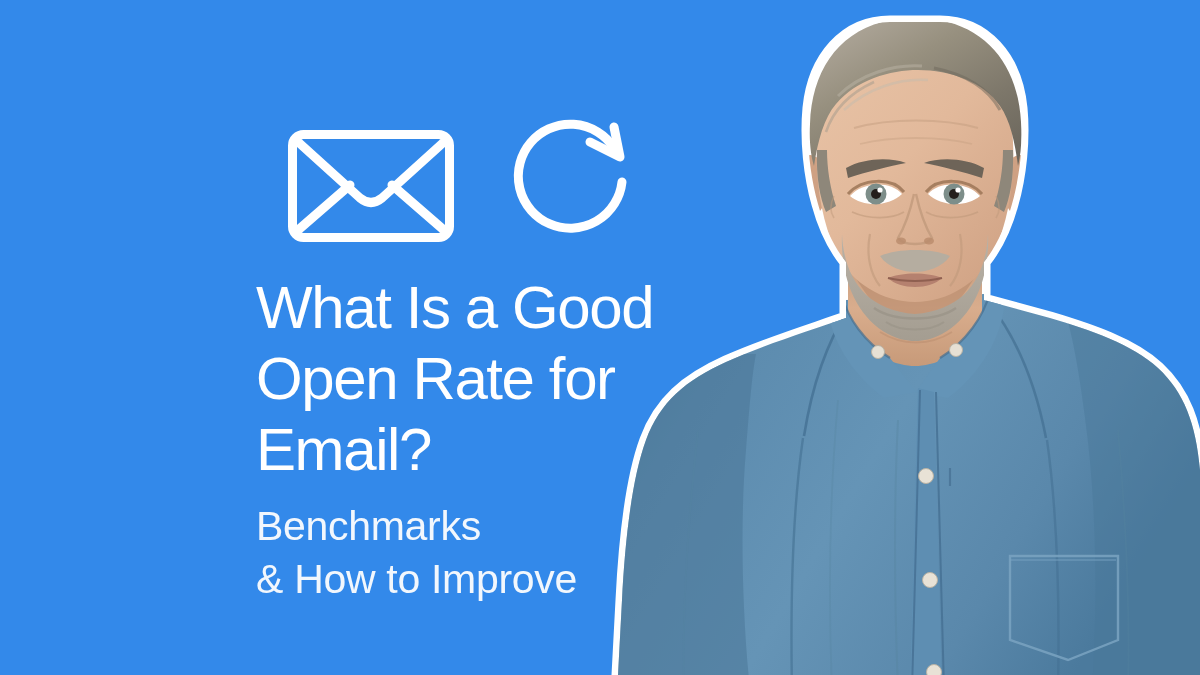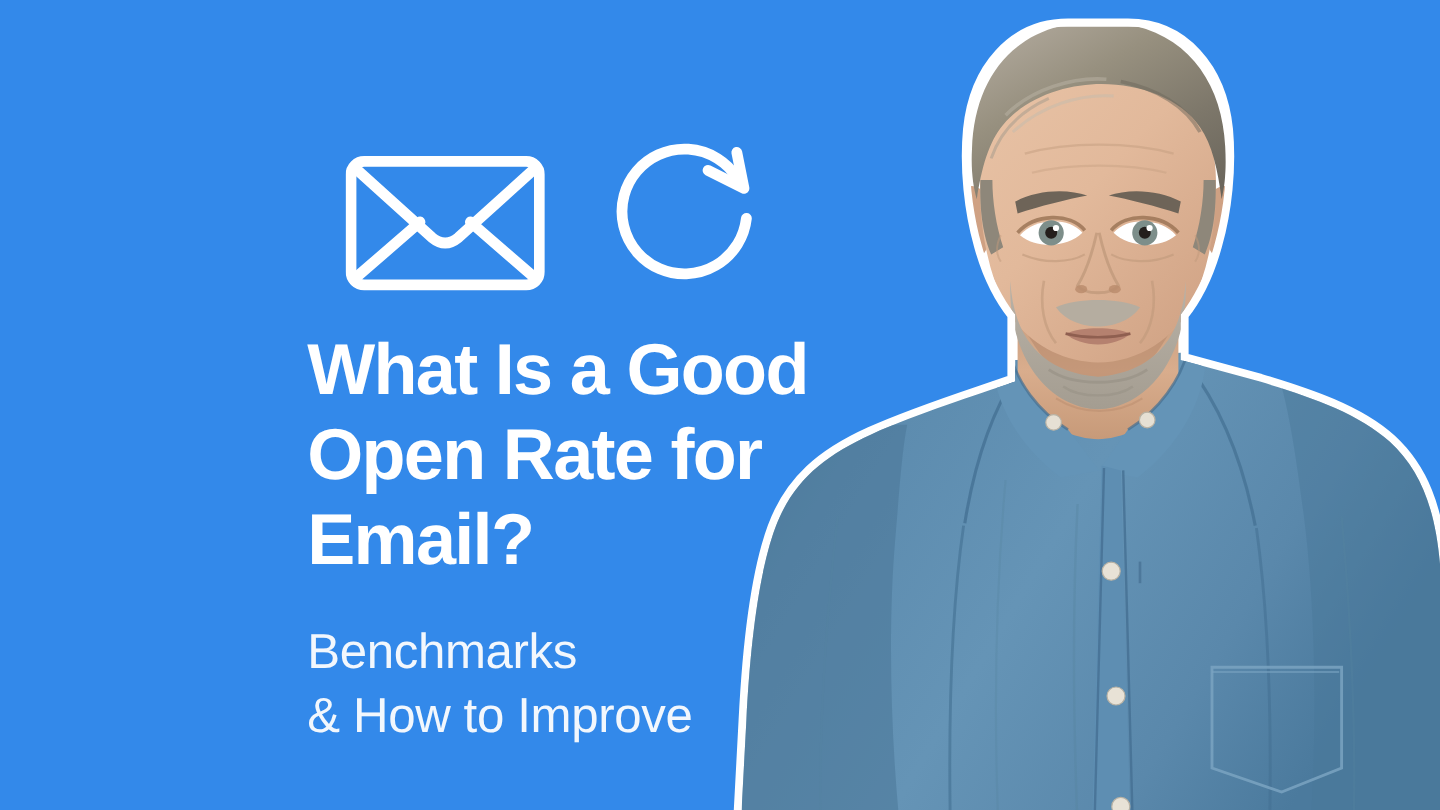--- a/index.html
+++ b/index.html
@@ -41,7 +41,7 @@
   .headline {
     color:#ffffff;
     font-size:60px;
-    font-weight:700;
+    font-weight:400;
     line-height:71px;
     letter-spacing:-1.4px;
     white-space:pre-line;

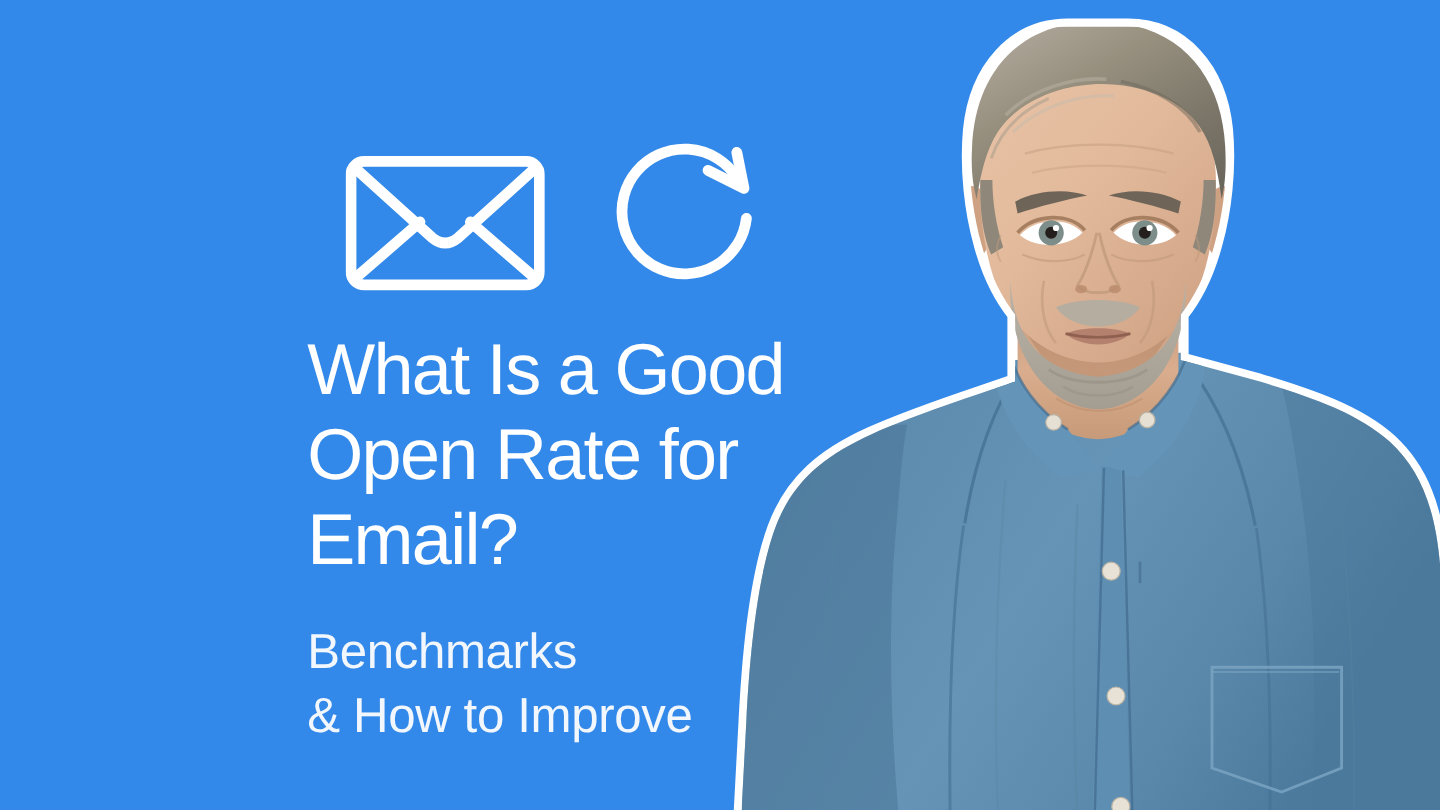--- a/index.html
+++ b/index.html
@@ -52,7 +52,7 @@
     font-weight:300;
     line-height:53px;
     letter-spacing:-0.3px;
-    margin-top:32px;
+    margin-top:15px;
     white-space:pre-line;
   }
 

